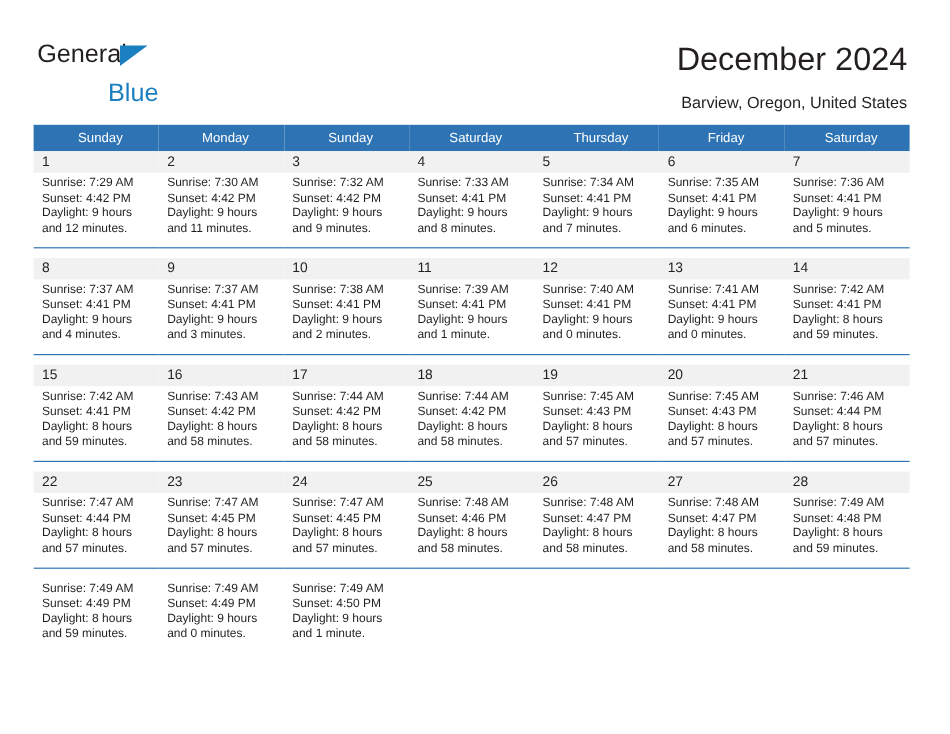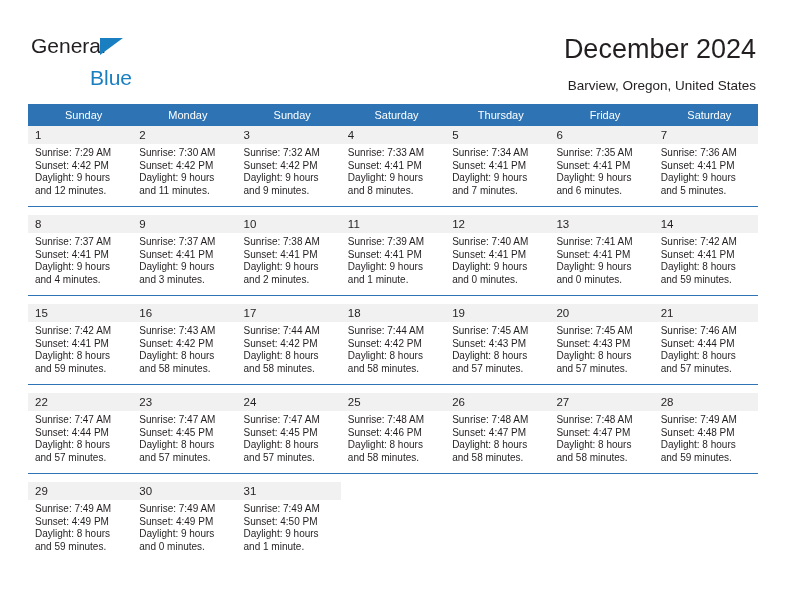--- a/index.html
+++ b/index.html
@@ -393,15 +393,6 @@
         <td colspan="7"></td>
       </tr>
 
-      <tr class="daynum-row">
-        <td>29</td>
-        <td>30</td>
-        <td>31</td>
-        <td class="empty"></td>
-        <td class="empty"></td>
-        <td class="empty"></td>
-        <td class="empty"></td>
-      </tr>
       <tr class="info-row">
         <td>
           <span class="ln">Sunrise: 7:49 AM</span>

